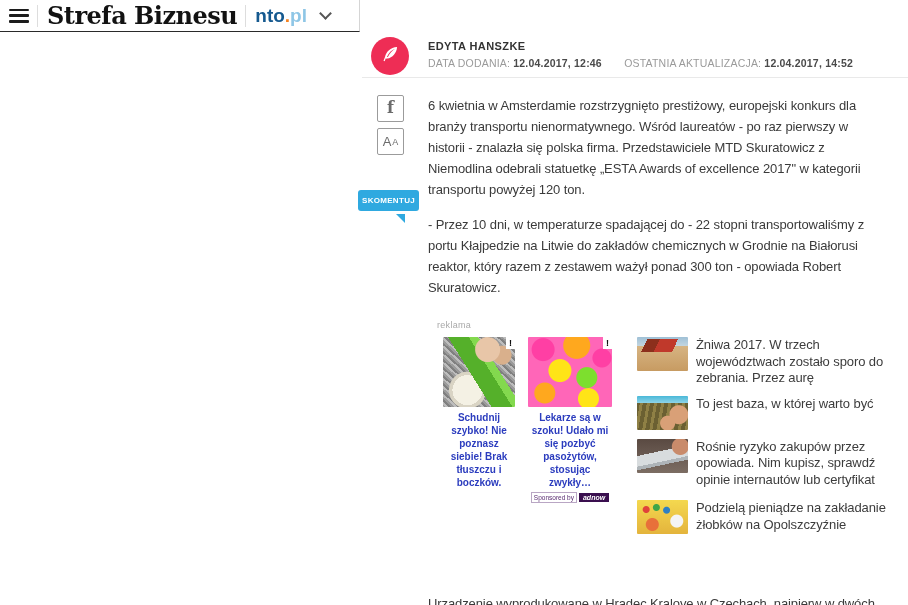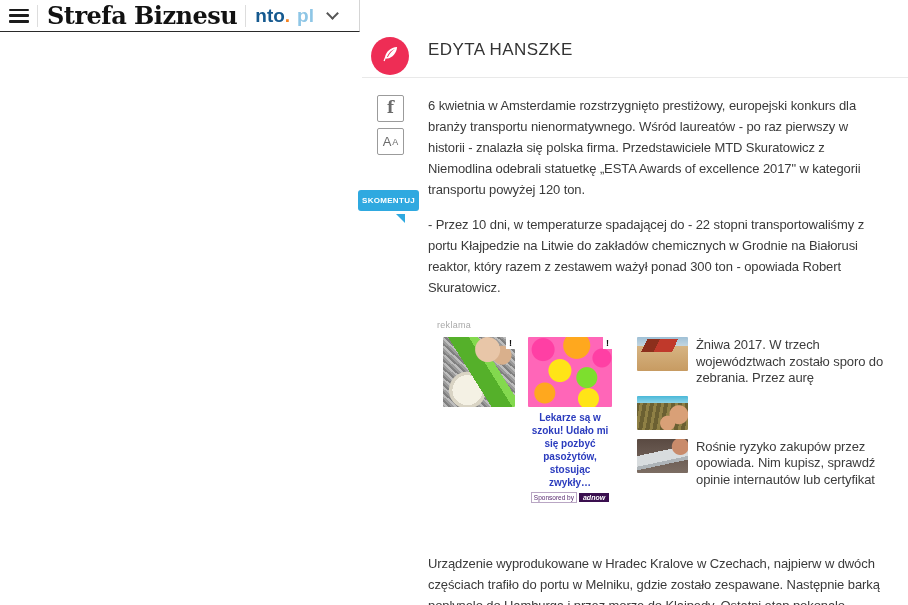--- a/index.html
+++ b/index.html
@@ -20,7 +20,7 @@
   .site-logo { margin-left:9px; font-weight:bold; font-size:19px; white-space:nowrap; cursor:pointer; }
   .site-logo .nm  { color:#15598f; }
   .site-logo .dot { color:#f58220; }
-  .site-logo .tld { color:#8ec6e6; font-weight:bold;margin-left:7px; }
+  .site-logo .tld { color:#8ec6e6; font-weight:bold; }
   .chevron { width:9px; height:9px; border-right:2px solid #555; border-bottom:2px solid #555;
              transform:rotate(45deg); margin:-4px 12px 0 14px; cursor:pointer; }
 

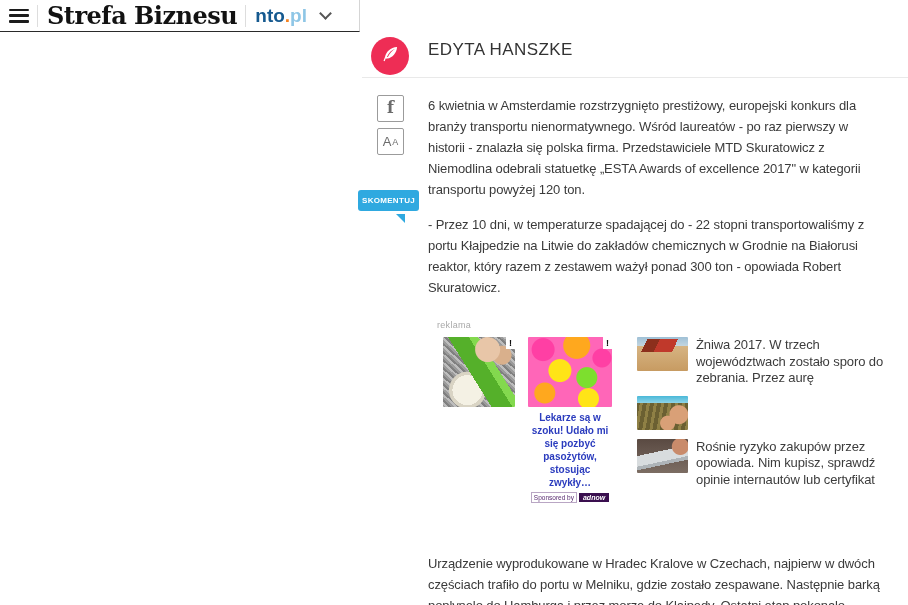--- a/index.html
+++ b/index.html
@@ -27,7 +27,7 @@
   
   .avatar { position:absolute; left:371px; top:37px; width:38px; height:38px; border-radius:50%;
             background:#ee2d55; display:flex; align-items:center; justify-content:center; }
-  .author-name { position:absolute; left:428px; top:40px; font-size:17px; font-weight:normal;
+  .author-name { position:absolute; left:428px; top:40px; font-size:11px; font-weight:bold;
                  color:#333; letter-spacing:.4px; }
   .date-row { position:absolute; left:428px; top:57px; font-size:10.5px; color:#9a9a9a;
               letter-spacing:.2px; white-space:nowrap; }

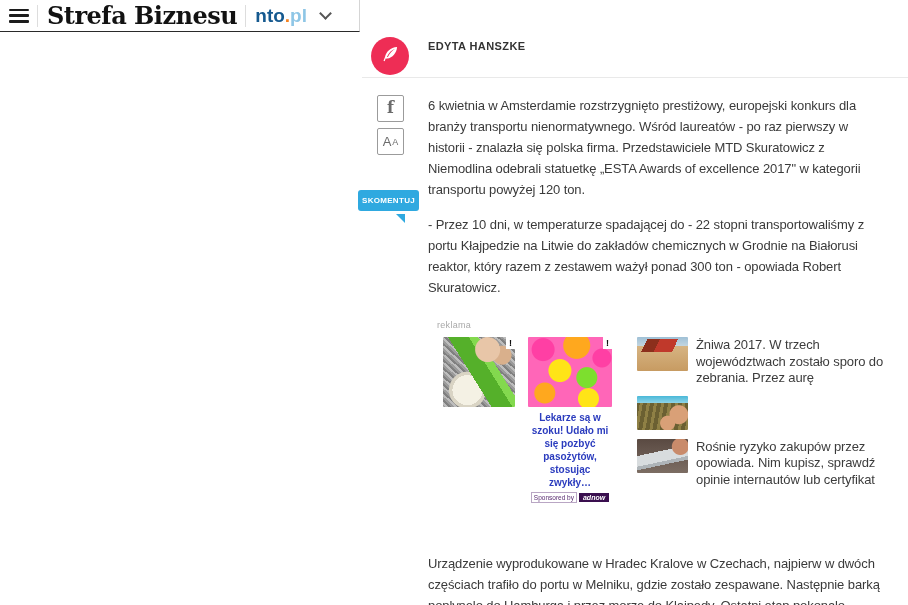--- a/index.html
+++ b/index.html
@@ -154,6 +154,13 @@
     </span>
   </div>
   <div class="author-name">EDYTA HANSZKE</div>
+  <div class="date-row">
+    <span>DATA DODANIA:</span>
+    <b>12.04.2017, 12:46</b>
+    <span class="gap"></span>
+    <span>OSTATNIA AKTUALIZACJA:</span>
+    <b>12.04.2017, 14:52</b>
+  </div>
   <div class="author-sep"></div>
 
   <div class="sq-btn btn-fb">

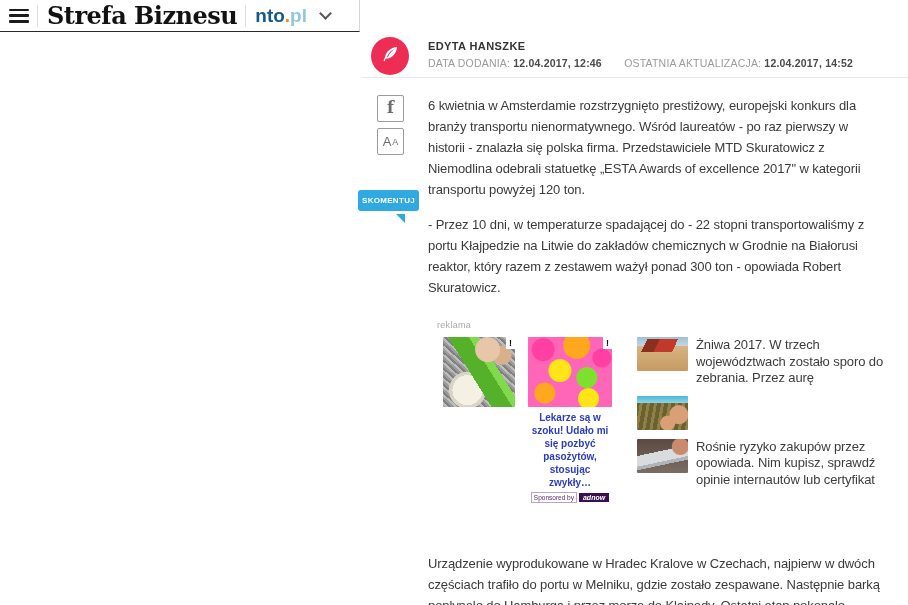--- a/index.html
+++ b/index.html
@@ -204,6 +204,7 @@
           </div>
           <div class="rel-item">
             <div class="thumb thumb-keyboard"></div>
+            <div class="rel-title">To jest baza, w której warto być</div>
           </div>
           <div class="rel-item">
             <div class="thumb thumb-tablet"></div>

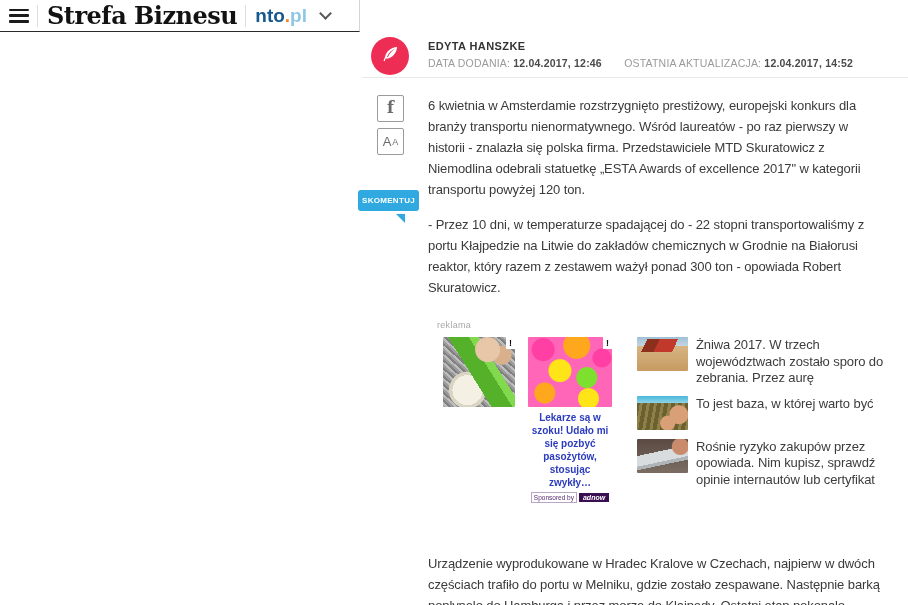--- a/index.html
+++ b/index.html
@@ -184,6 +184,7 @@
             <div class="ad-img ad-img-aloe">
               <span class="ad-warn">!</span>
             </div>
+            <div class="ad-text">Schudnij szybko! Nie poznasz siebie! Brak tłuszczu i boczków.</div>
           </div>
           <div class="ad-card c2">
             <div class="ad-img ad-img-gummy">

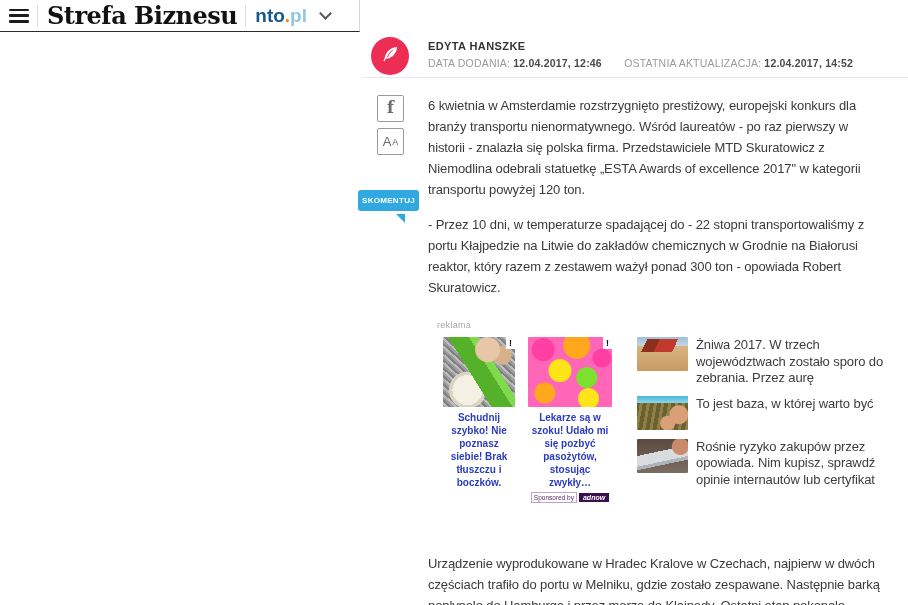--- a/index.html
+++ b/index.html
@@ -211,6 +211,10 @@
             <div class="thumb thumb-tablet"></div>
             <div class="rel-title">Rośnie ryzyko zakupów przez opowiada. Nim kupisz, sprawdź opinie internautów lub certyfikat</div>
           </div>
+          <div class="rel-item">
+            <div class="thumb thumb-nursery"></div>
+            <div class="rel-title">Podzielą pieniądze na zakładanie żłobków na Opolszczyźnie</div>
+          </div>
         </div>
       </div>
     </div>

